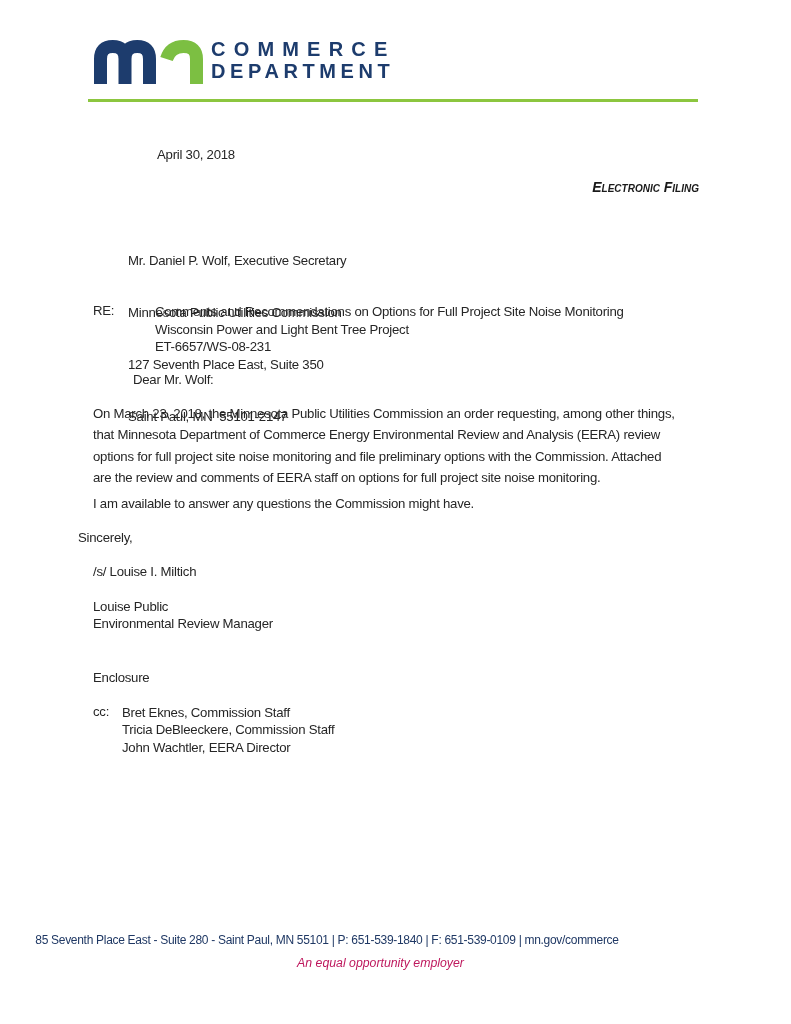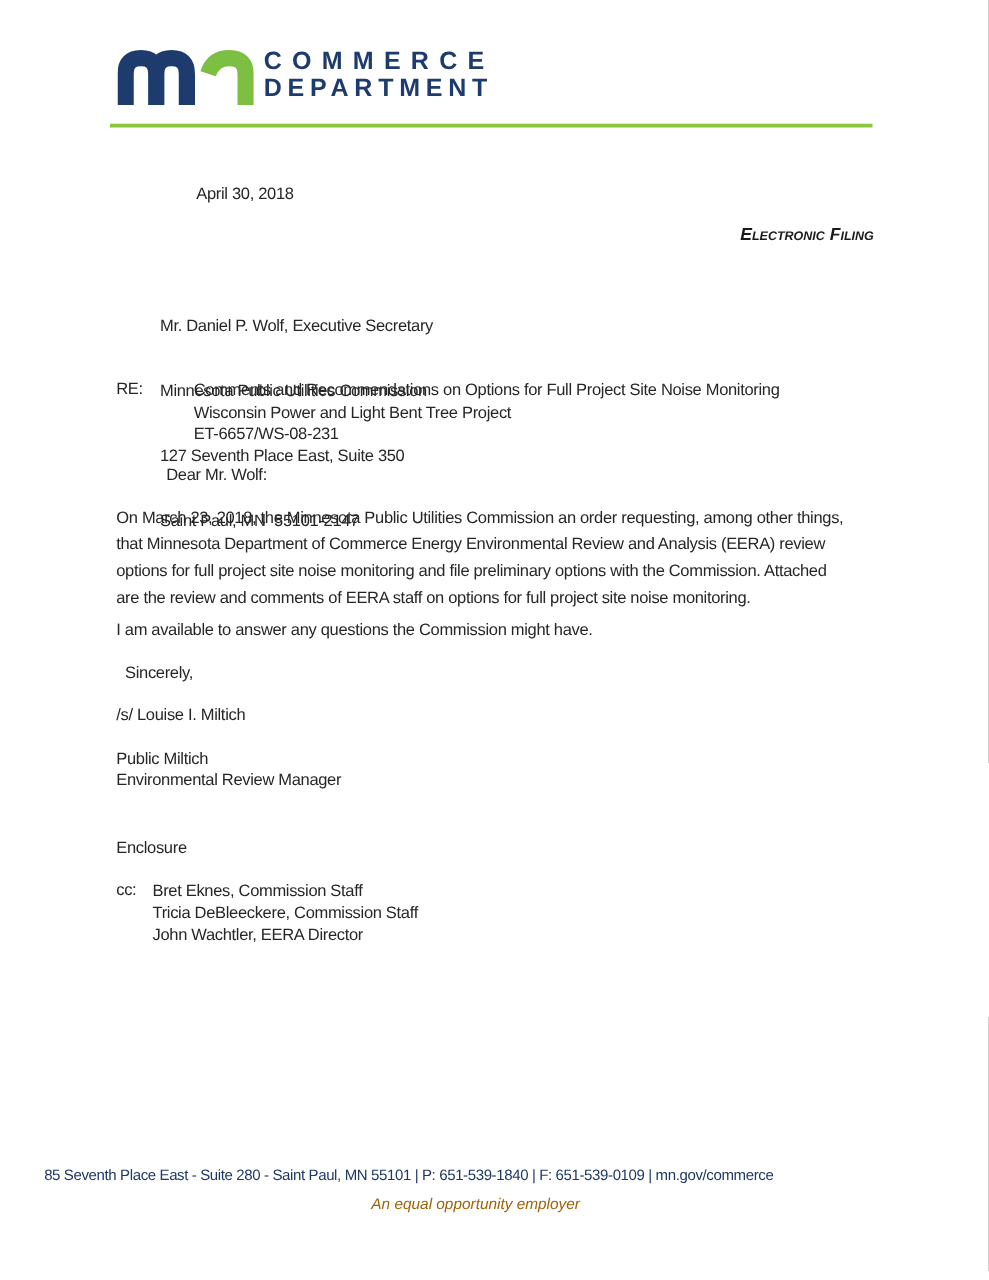--- a/index.html
+++ b/index.html
@@ -38,7 +38,7 @@
   .salutation { left: 93px; top: 372px; margin-left: 40px; }
   .para-1     { left: 93px; top: 403px; width: 680px; line-height: 21.4px; }
   .para-2     { left: 93px; top: 496px; }
-  .valediction{ left: 100px; top: 530px; text-align: right; }
+  .valediction{ left: 78px; top: 530px; text-align: right; }
   .signature  { left: 93px; top: 564px; }
   .name-block { left: 93px; top: 598px; line-height: 17.4px; }
   .enclosure  { left: 93px; top: 670px; }

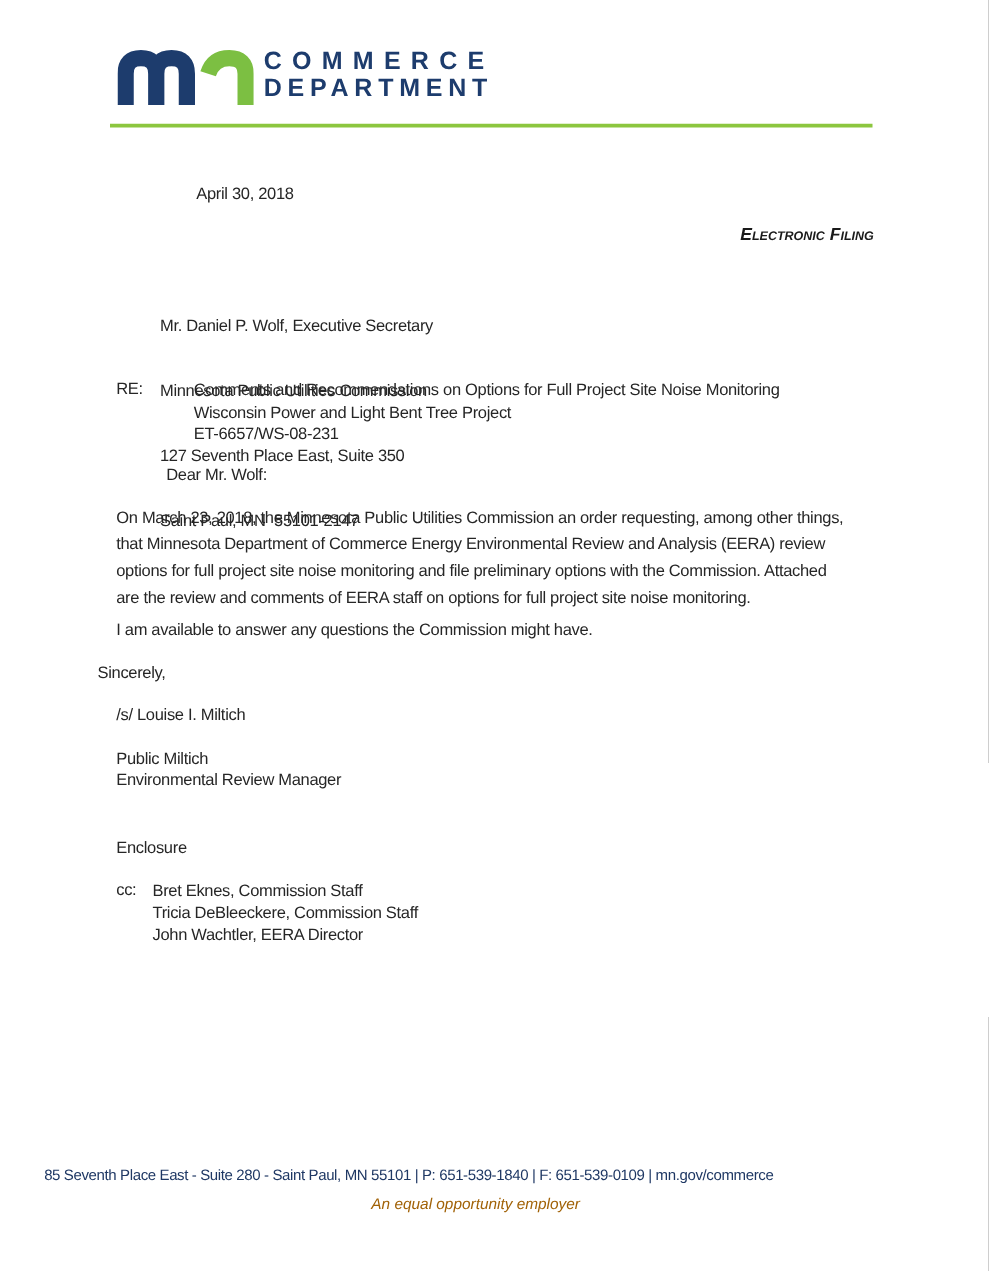--- a/index.html
+++ b/index.html
@@ -99,7 +99,7 @@
   <div class="abs valediction">Sincerely,</div>
   <div class="abs signature">/s/ Louise I. Miltich</div>
   <div class="abs name-block">
-    <div>Public Miltich</div>
+    <div>Louise Public</div>
     <div>Environmental Review Manager</div>
   </div>
 

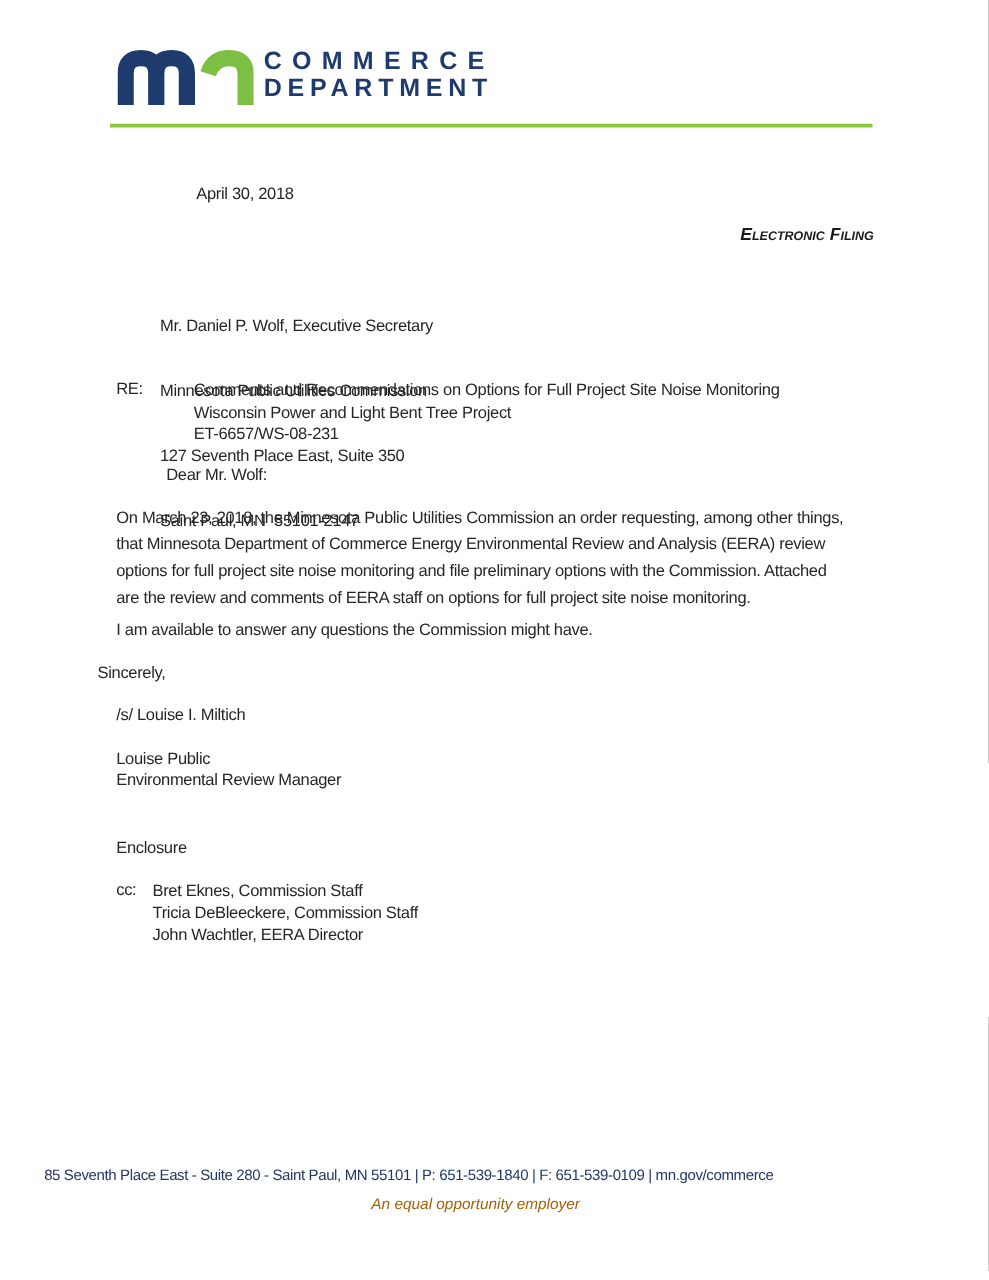--- a/index.html
+++ b/index.html
@@ -50,7 +50,7 @@
   .footer-contact { left: 0; top: 933px; width: 654px; text-align: center;
                     color: #1f3864; font-size: 12px; letter-spacing: -0.3px; }
   .footer-tagline { left: 0; top: 956px; width: 761px; text-align: center;
-                    color: #a16207; font-size: 12.3px; font-style: italic; letter-spacing: 0; }
+                    color: #be185d; font-size: 12.3px; font-style: italic; letter-spacing: 0; }
 </style>
 </head>
 <body>

